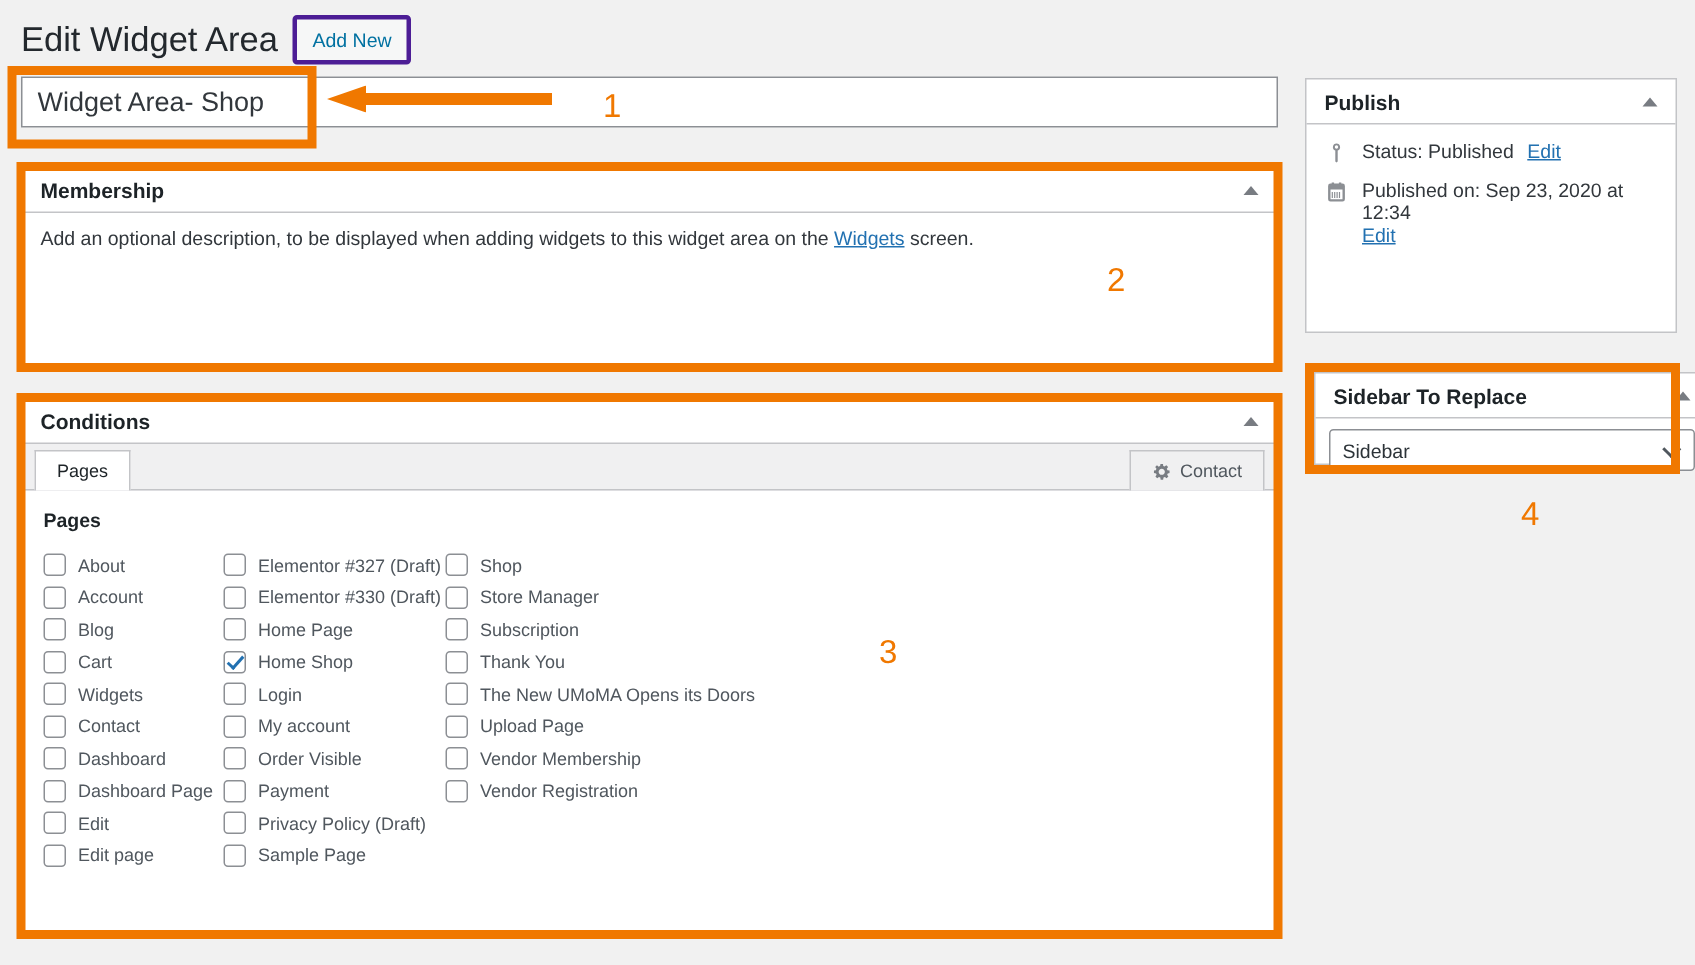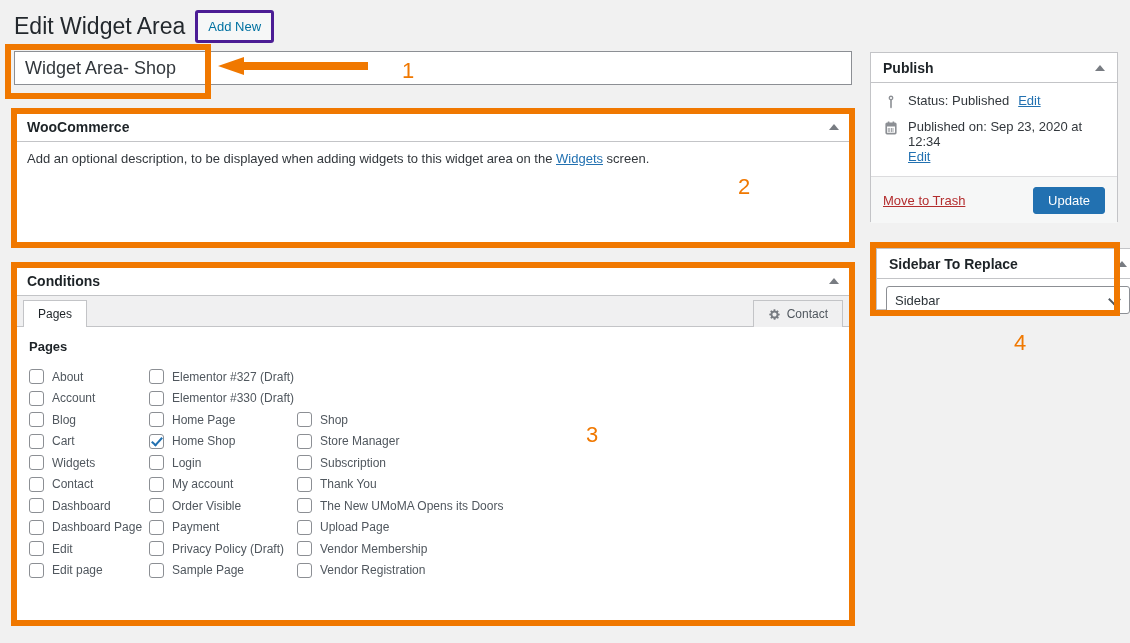--- a/index.html
+++ b/index.html
@@ -204,7 +204,7 @@
 
 <div class="postbox" id="descriptiondiv">
   <div class="postbox-header">
-    <h2>WooCommerce</h2>
+    <h2>Membership</h2>
     <span class="toggle-caret"></span>
   </div>
   <div id="description-hint">

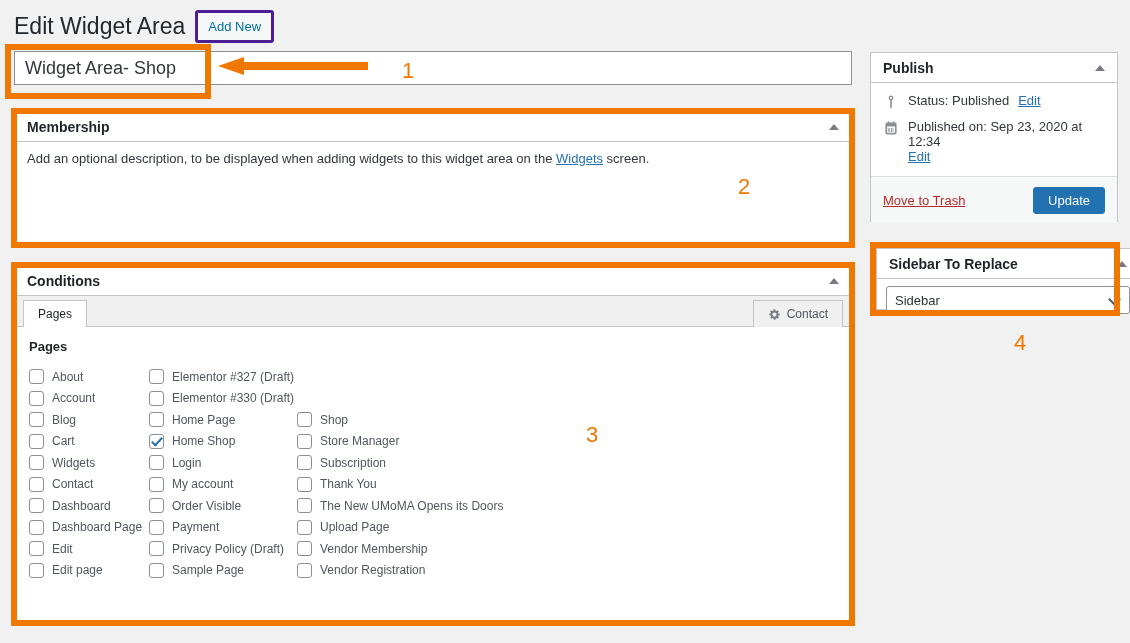--- a/index.html
+++ b/index.html
@@ -381,10 +381,6 @@
       </span>
     </div>
   </div>
-  <div id="pub-actions">
-    <a href="#" id="move-to-trash">Move to Trash</a>
-    <button id="update-btn">Update</button>
-  </div>
 </div>
 
 <div class="postbox" id="sidebarreplacediv">

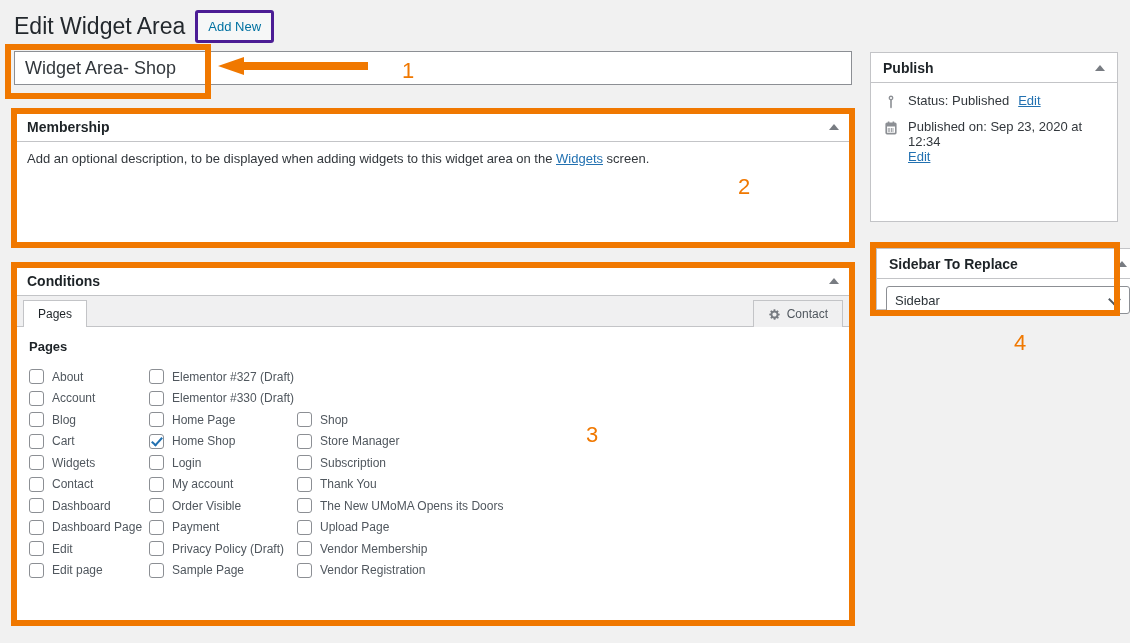--- a/index.html
+++ b/index.html
@@ -106,7 +106,7 @@
     font-size: 13px; font-weight: 700; color: #1d2327;
     margin: 0 0 12px 0;
   }
-  #checkbox-columns { display: flex; align-items: flex-end; }
+  #checkbox-columns { display: flex; }
   .cbcol { display: flex; flex-direction: column; }
   .cbcol:nth-child(1) { width: 120px; }
   .cbcol:nth-child(2) { width: 148px; }

